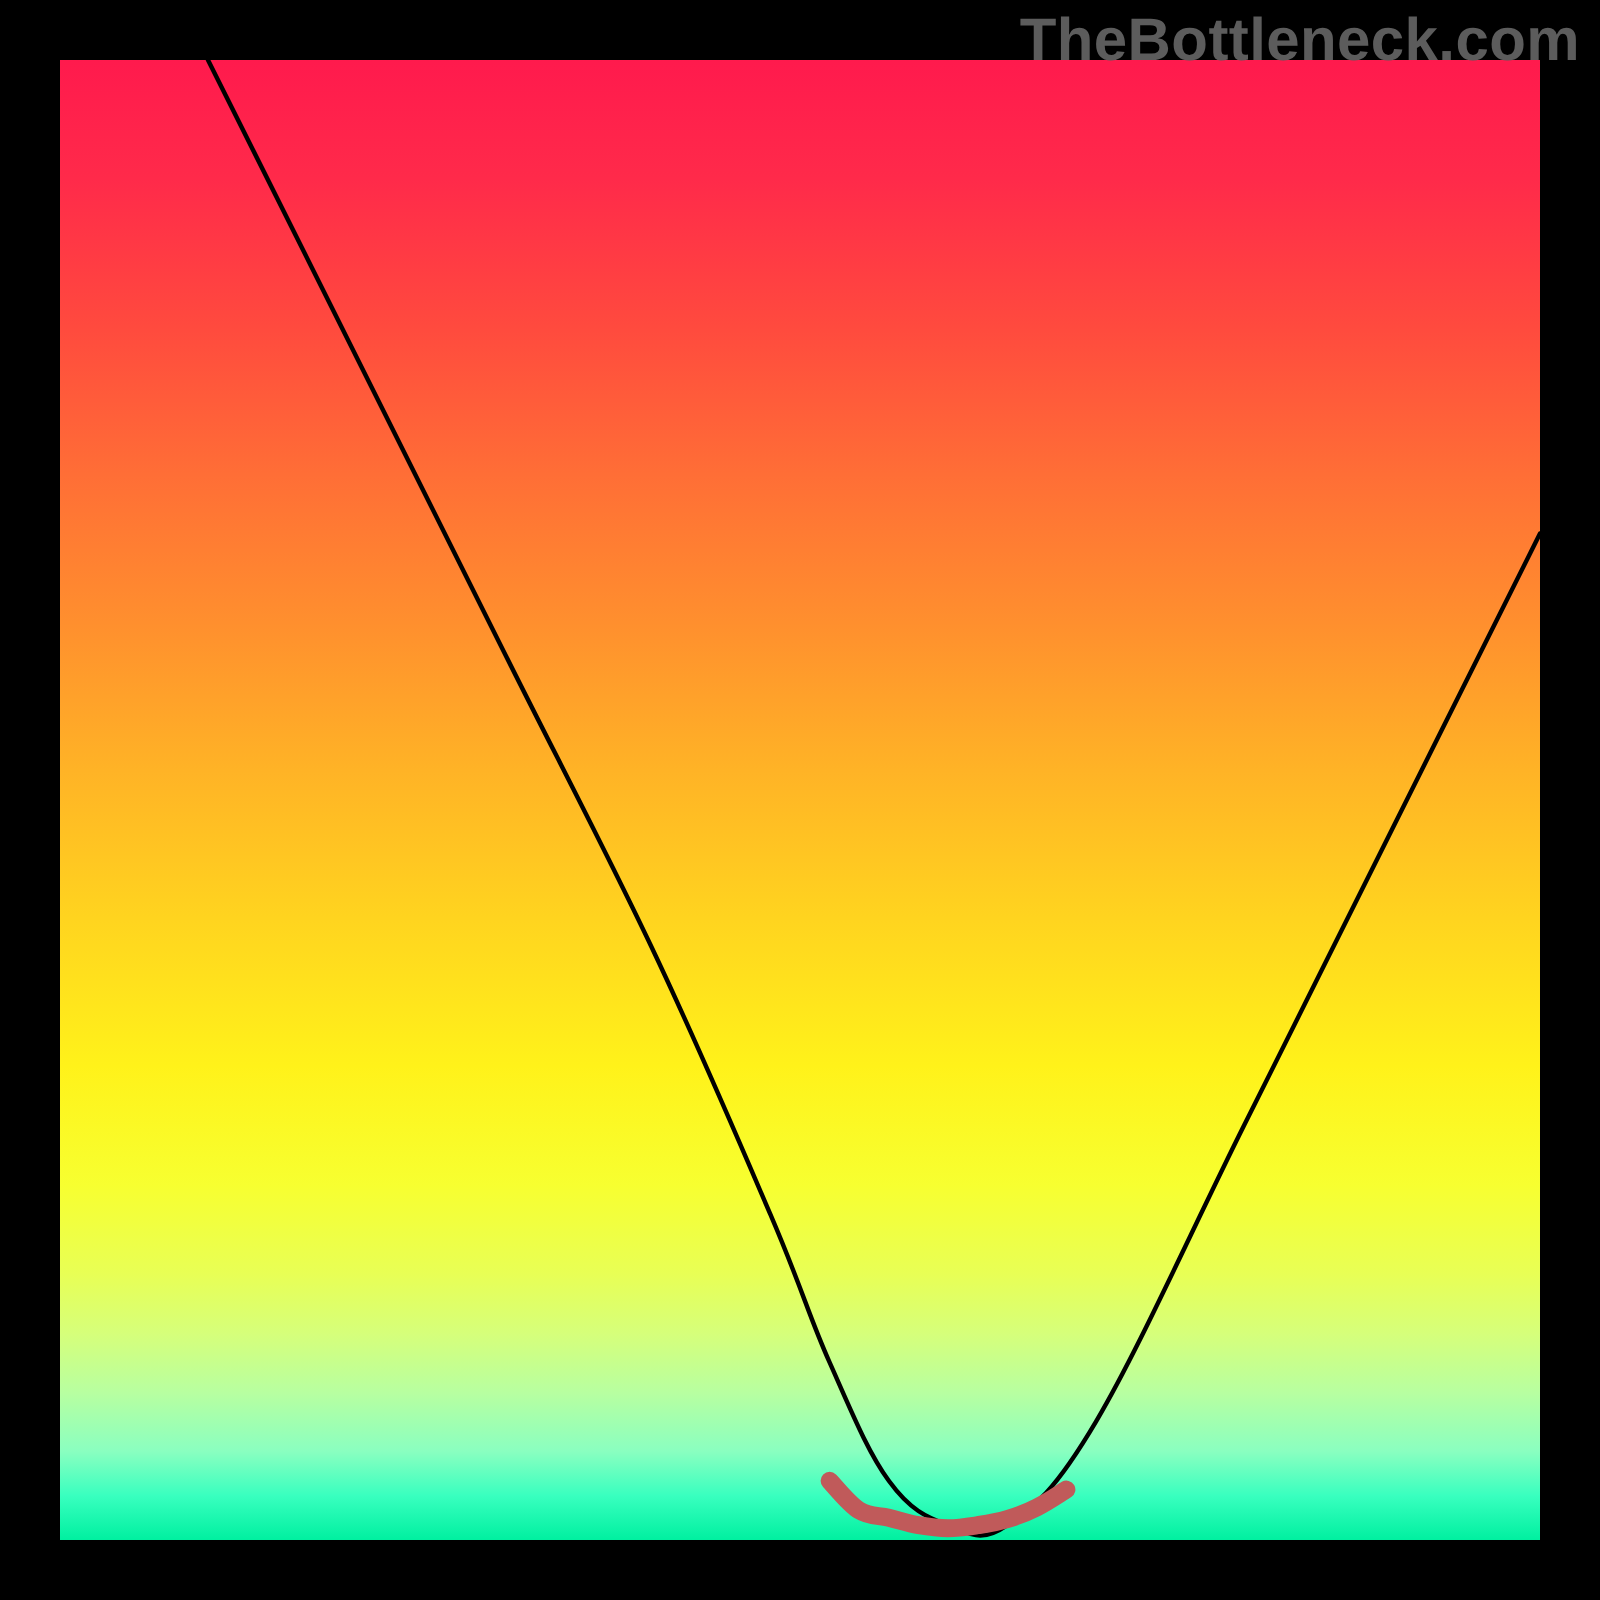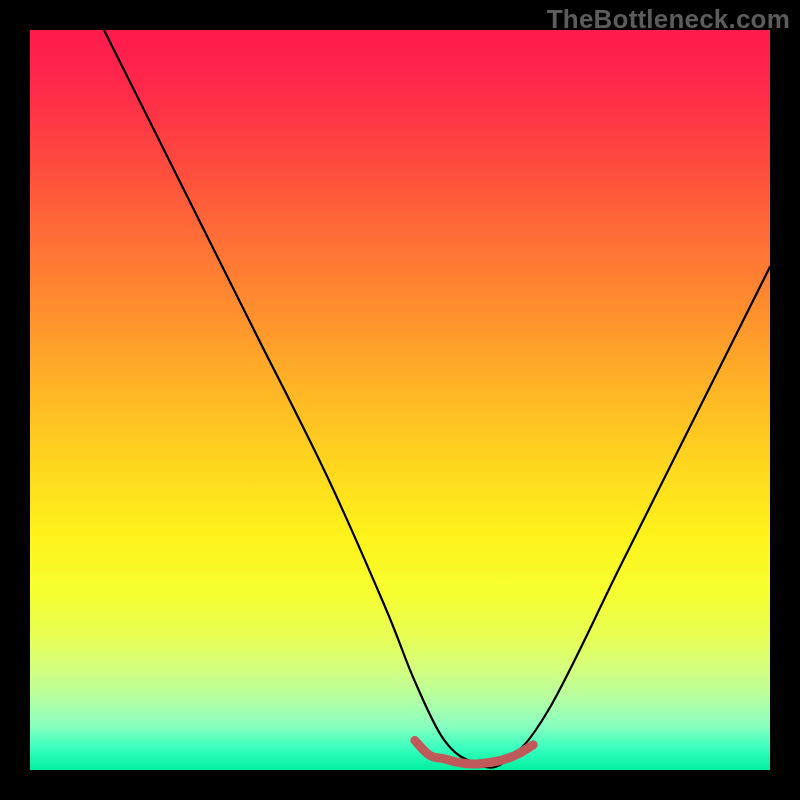--- a/index.html
+++ b/index.html
@@ -22,7 +22,7 @@
     top: 4px;
     right: 10px;
     color: #5c5c5c;
-    font-size: 26px;
+    font-size: 30px;
     font-weight: 600;
     letter-spacing: 0.2px;
     z-index: 5;

